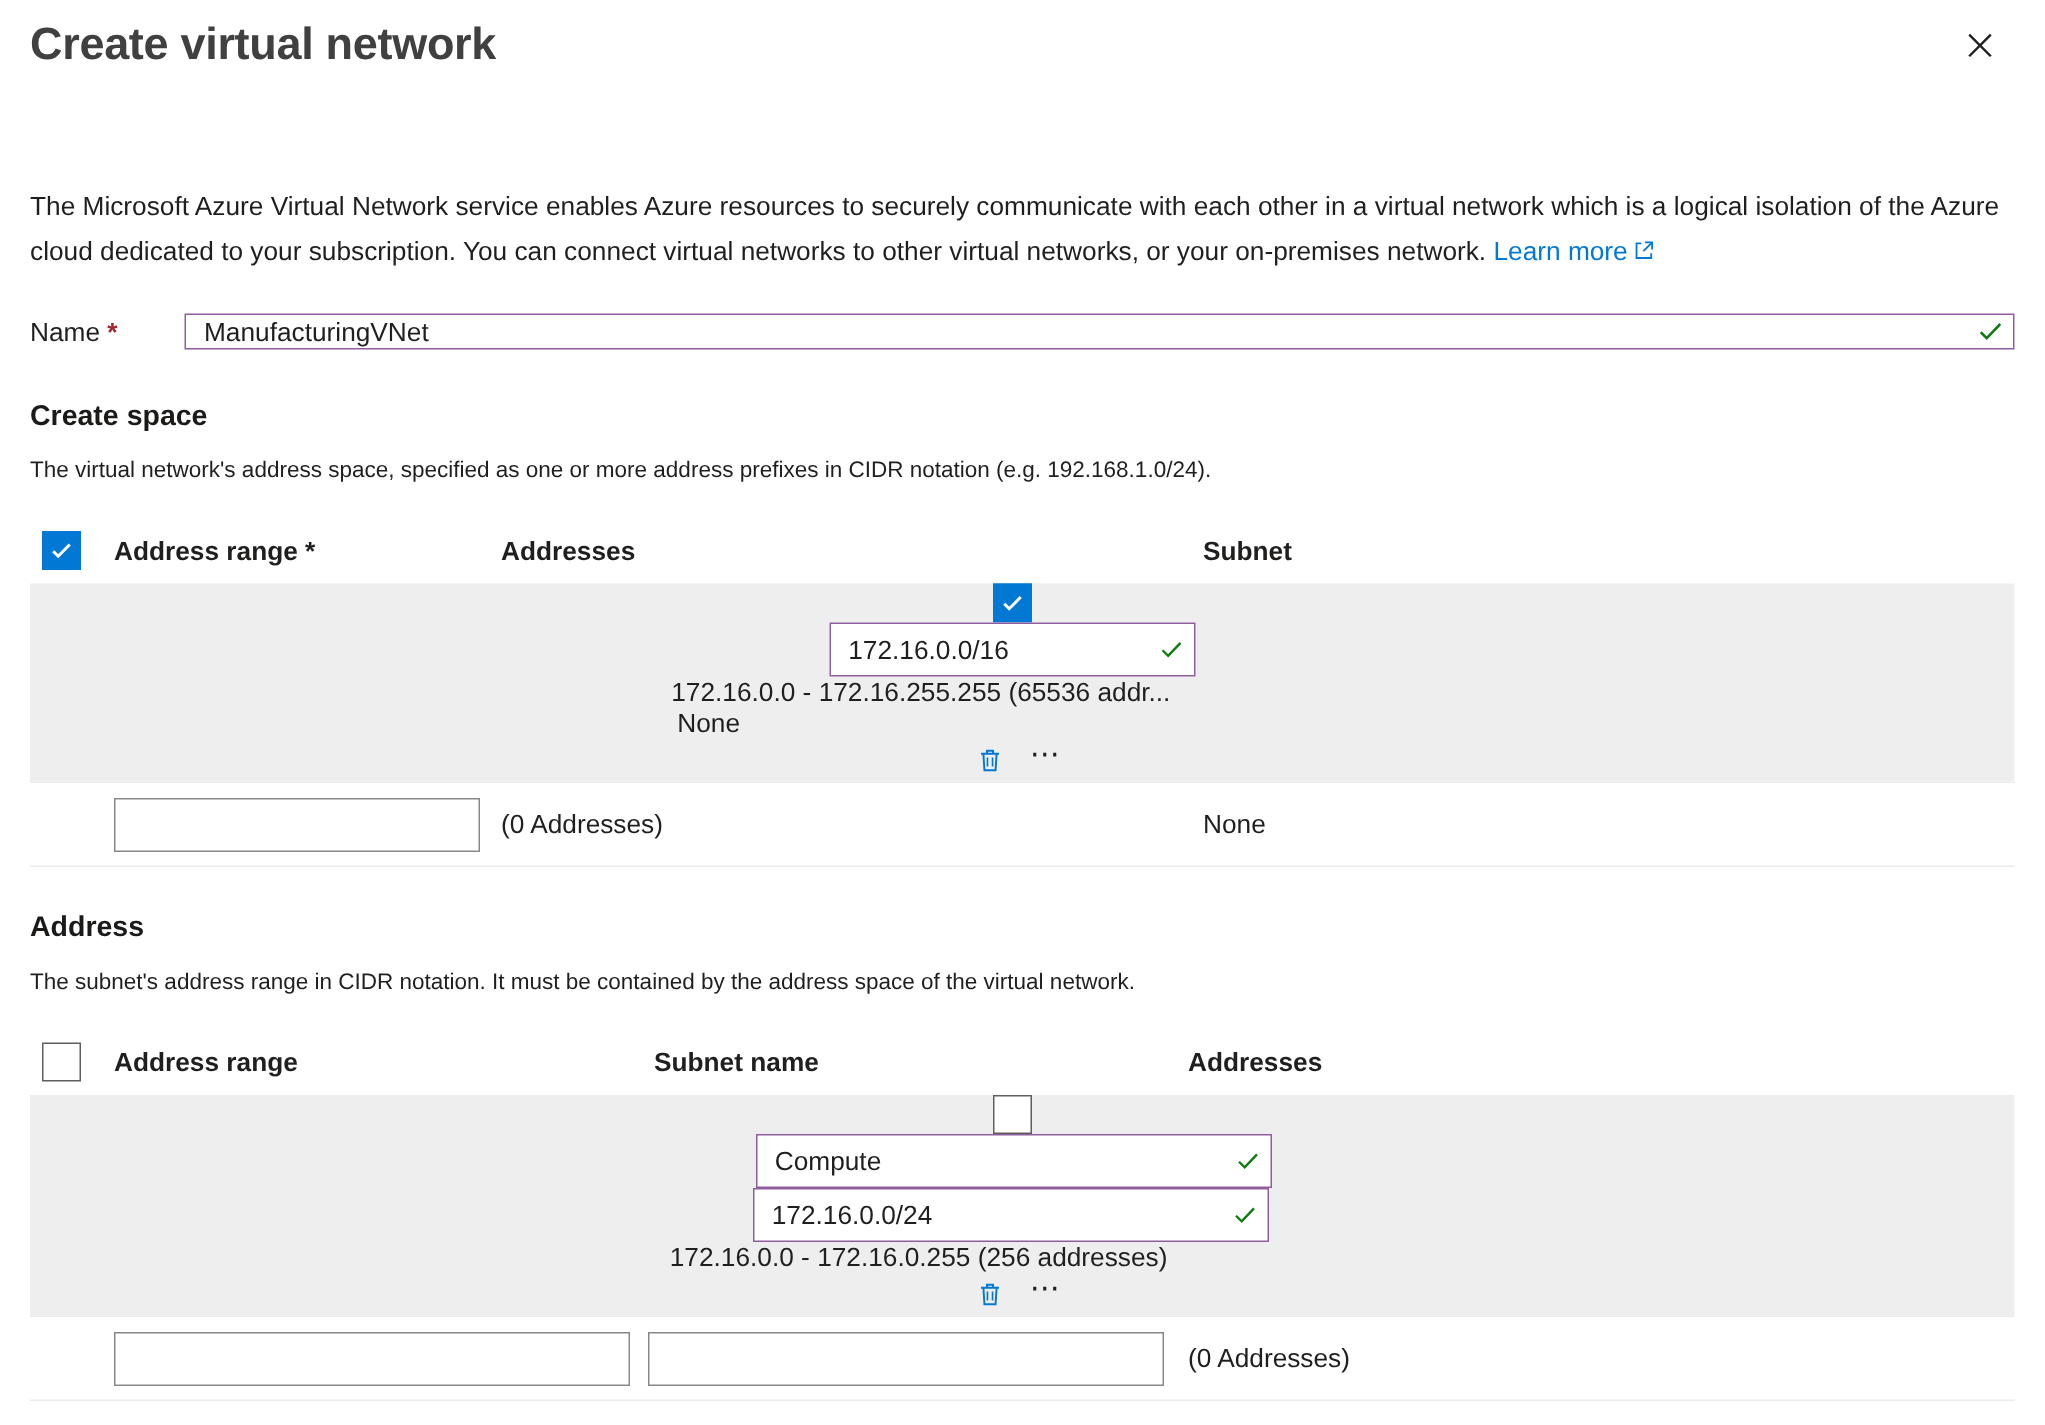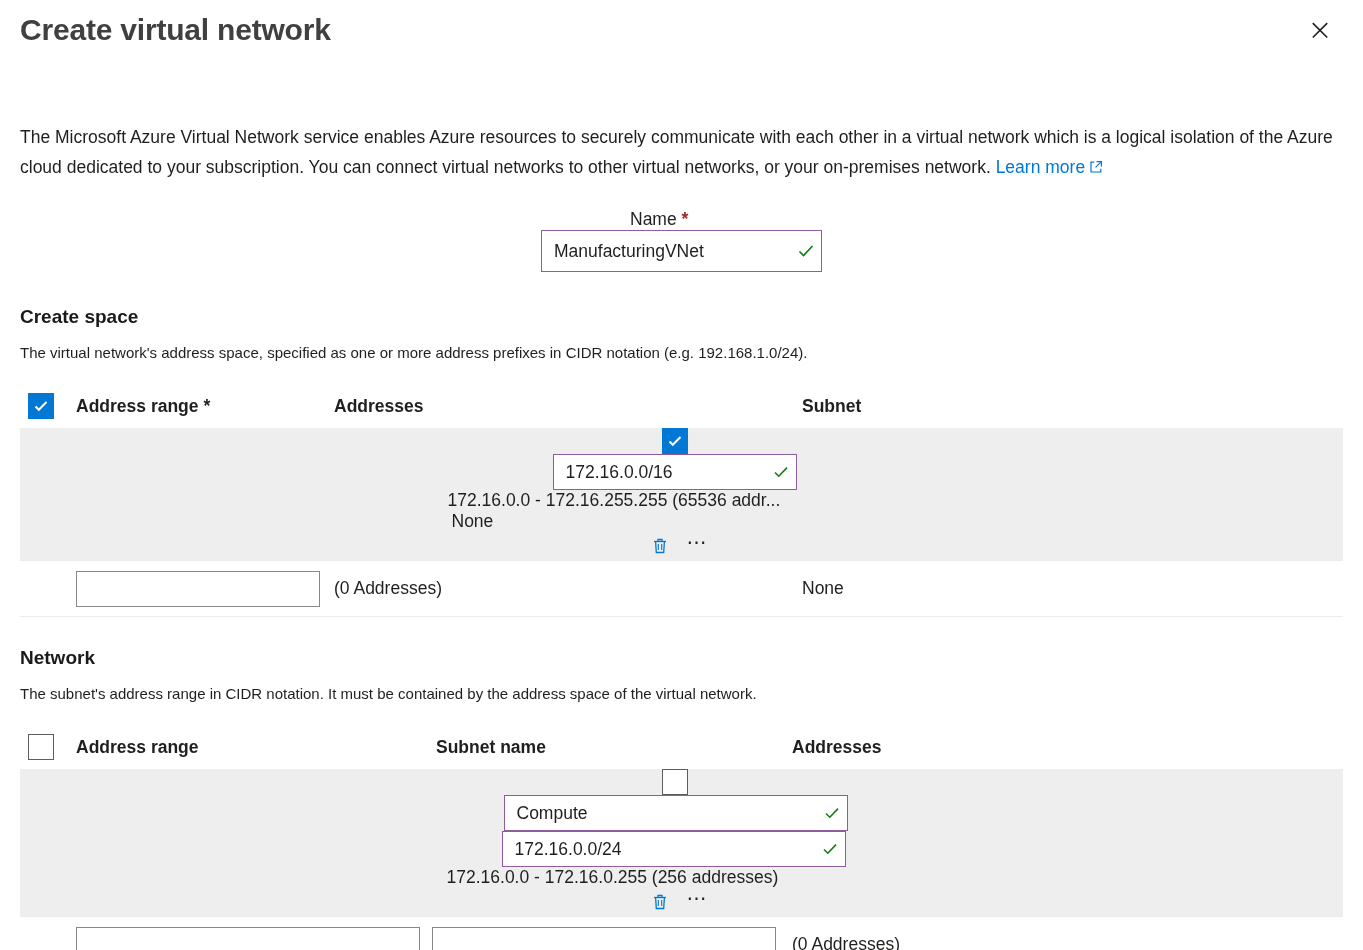--- a/index.html
+++ b/index.html
@@ -71,7 +71,6 @@
     display: flex;
     align-items: center;
     margin: 26px 20px 0 20px;
-    flex-direction: column;
   }
   .name-label {
     font-size: 17.5px;

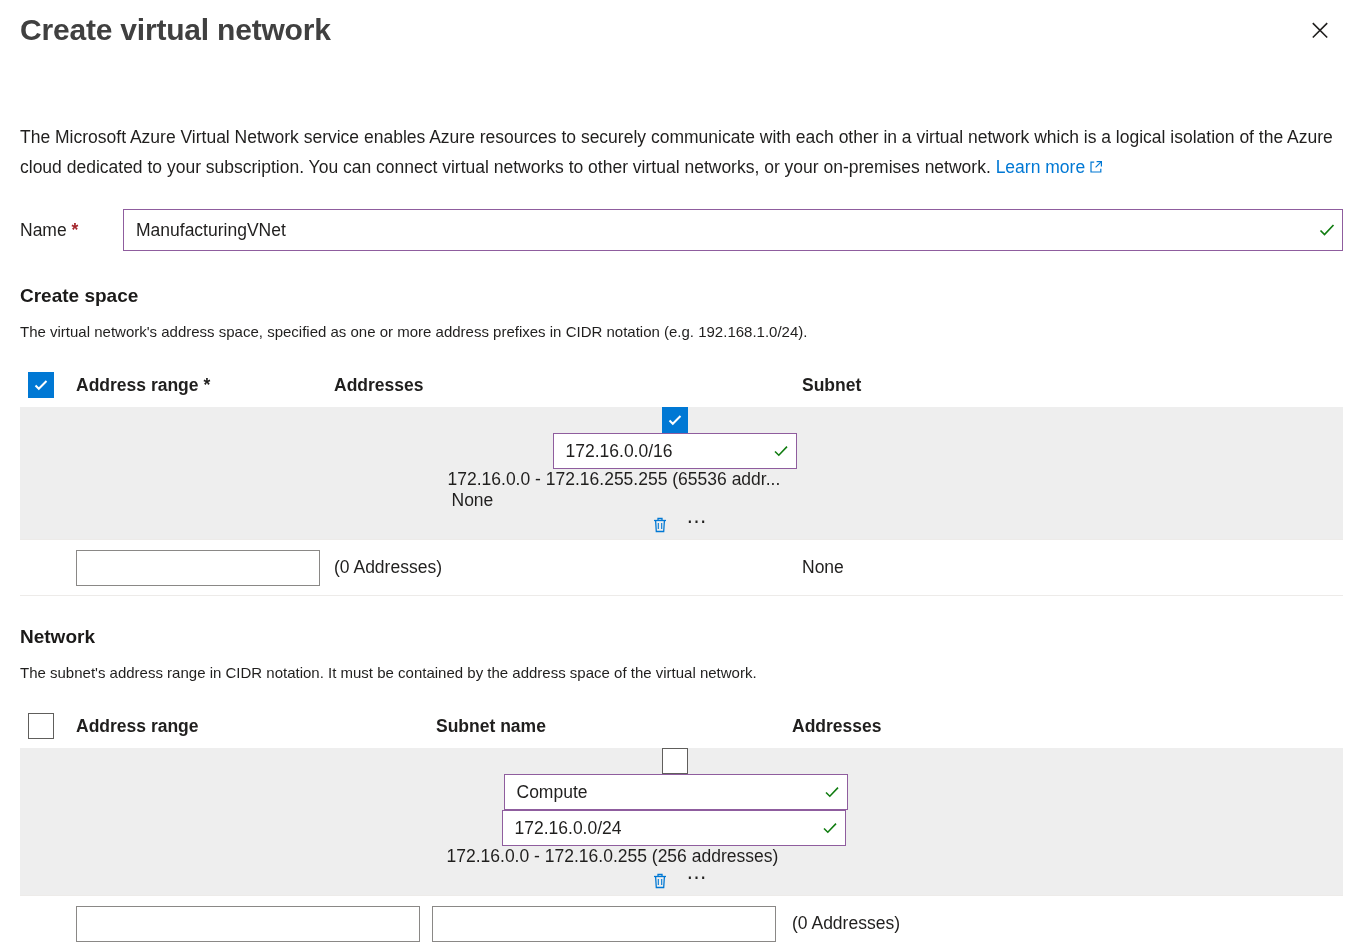--- a/index.html
+++ b/index.html
@@ -81,7 +81,7 @@
   .req-star { color: #a4262c; font-weight: 600; }
   .field {
     position: relative;
-    height: 42px;
+    height: 24px;
     border: 1px solid #8a8886;
     background: #fff;
     display: flex;

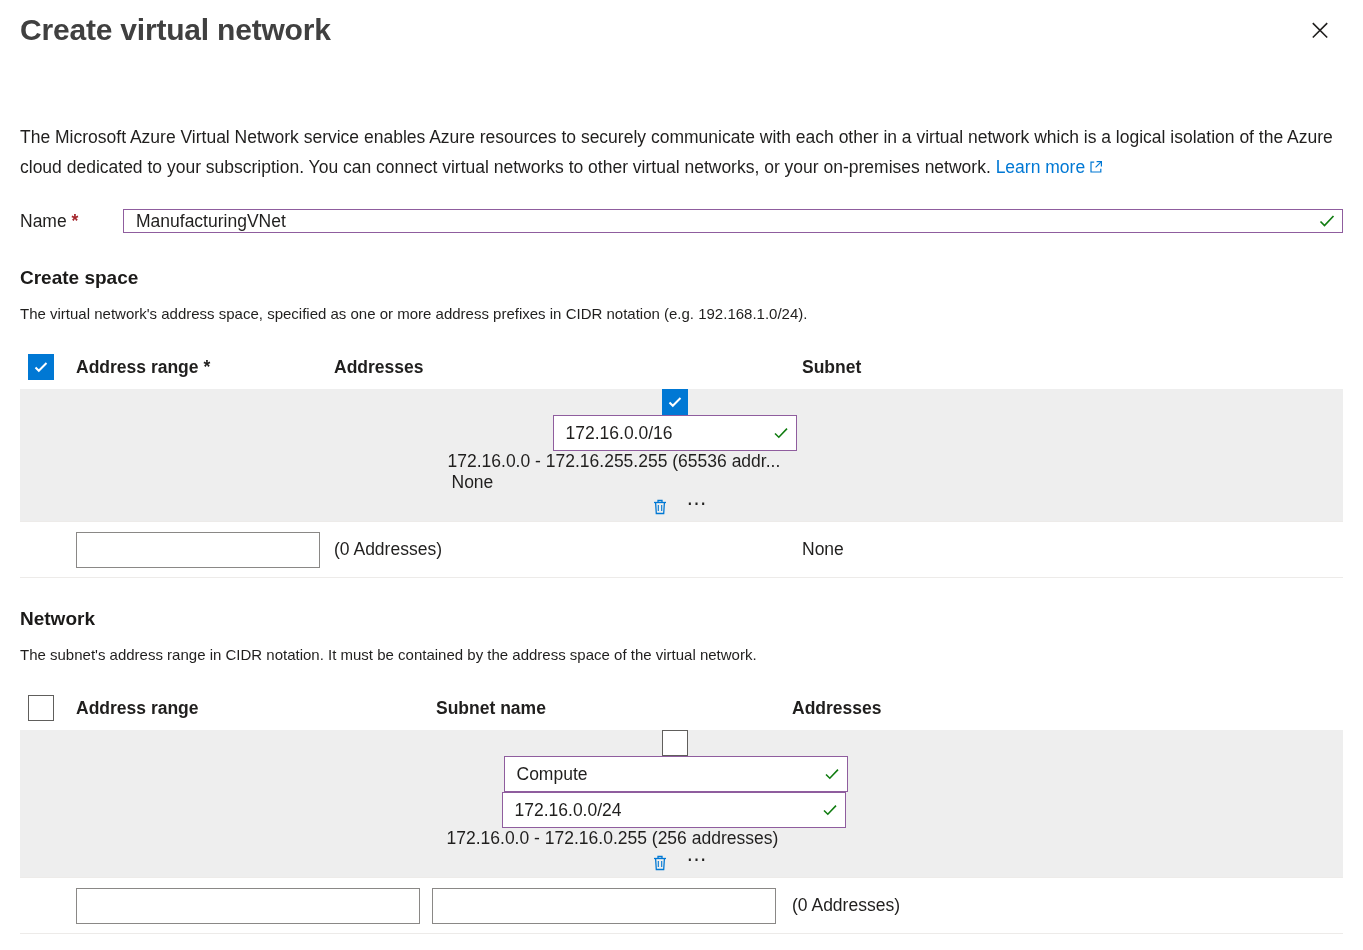--- a/index.html
+++ b/index.html
@@ -323,7 +323,7 @@
   <div class="row-divider"></div>
 </div>
 
-<div class="section-title subnets-block">Network</div>
+<div class="section-title subnets-block">Address</div>
 <div class="section-desc">The subnet's address range in CIDR notation. It must be contained by the address space of the virtual network.</div>
 
 <div class="grid">

